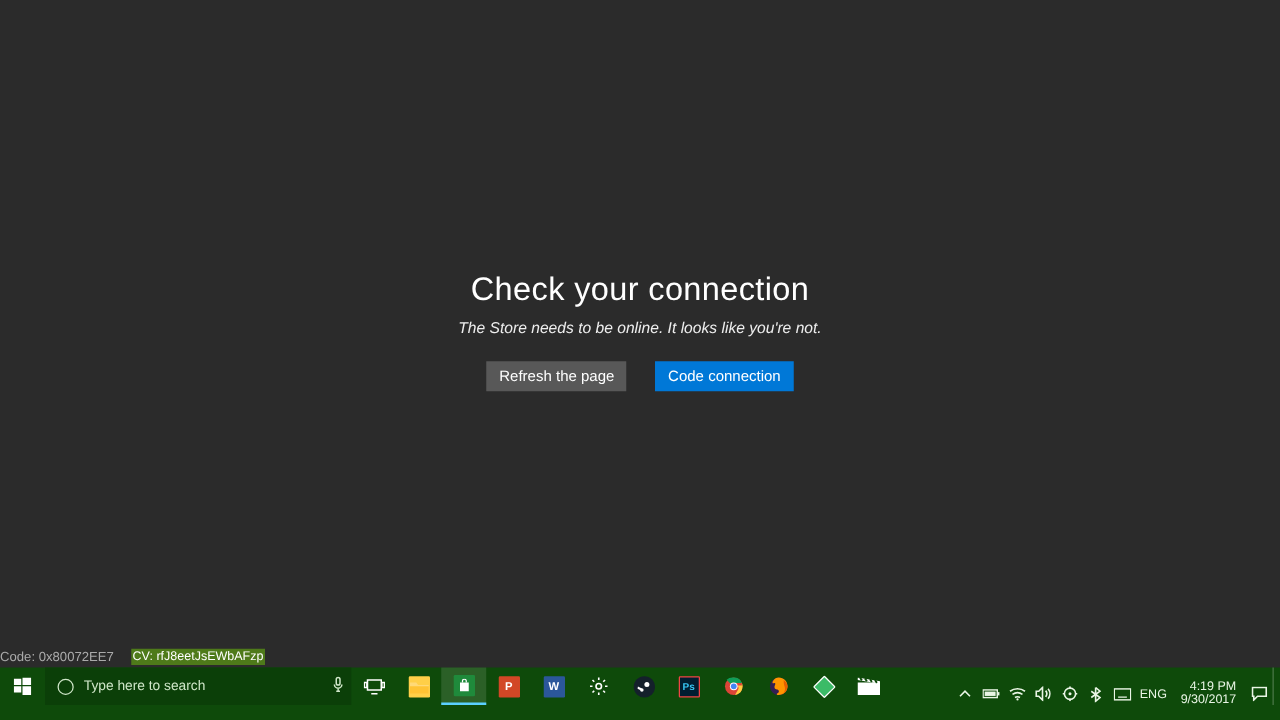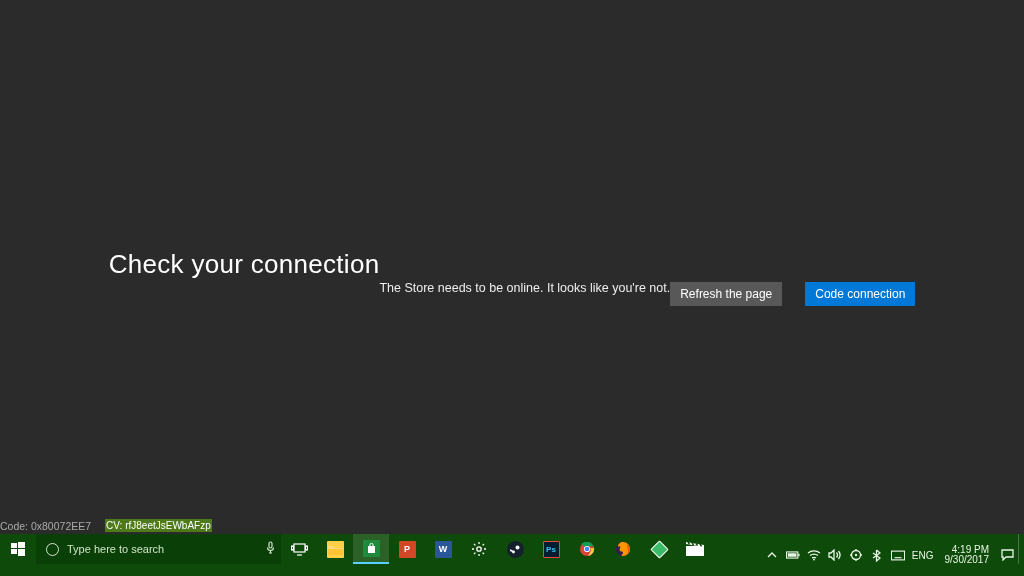--- a/index.html
+++ b/index.html
@@ -23,7 +23,7 @@
 
   .content {
     position: absolute; left: 0; right: 0; top: 22px; bottom: 0;
-    display: flex; flex-direction: row; align-items: center; justify-content: center;
+    display: flex; flex-direction: column; align-items: center; justify-content: center;
   }
   .headline { font-weight: 200; font-size: 26px; letter-spacing: .3px; margin-top: -40px;}
   .sub { font-size: 12.5px; margin-top: 8px; color: #eee; }

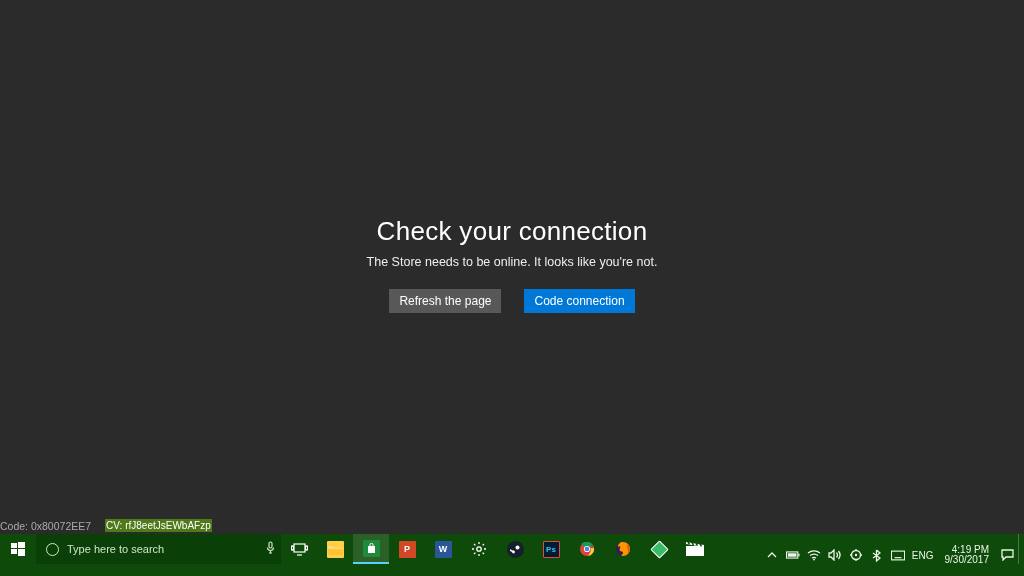--- a/index.html
+++ b/index.html
@@ -26,7 +26,7 @@
     display: flex; flex-direction: column; align-items: center; justify-content: center;
   }
   .headline { font-weight: 200; font-size: 26px; letter-spacing: .3px; margin-top: -40px;}
-  .sub { font-size: 12.5px; margin-top: 8px; color: #eee; }
+  .sub { font-size: 12.5px; margin-top: 8px; color: #eee; font-style: italic; }
   .btnrow { margin-top: 20px; display: flex; gap: 23px; align-items: center; }
   .btn {
     font-size: 12px; padding: 5px 10px; border: none; color: #fff; cursor: pointer;

